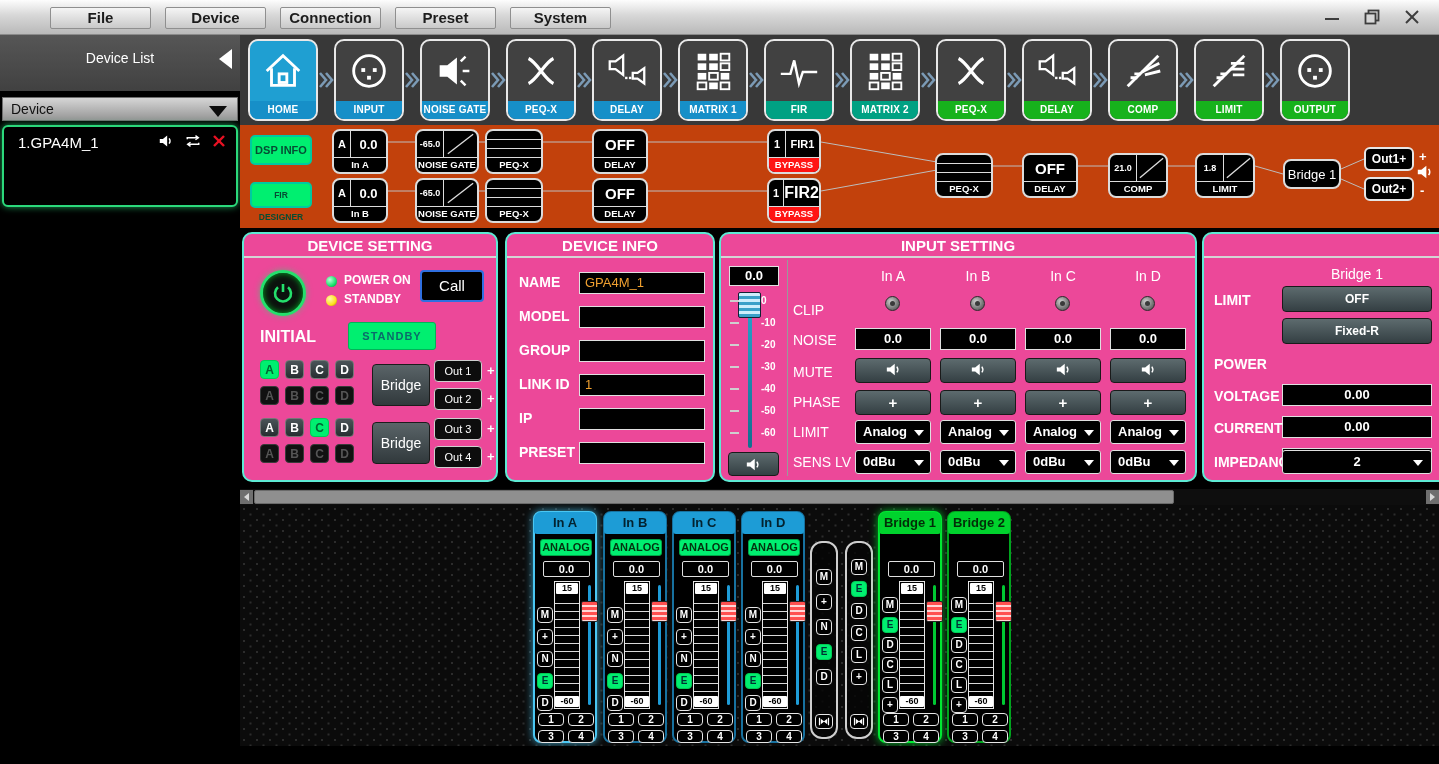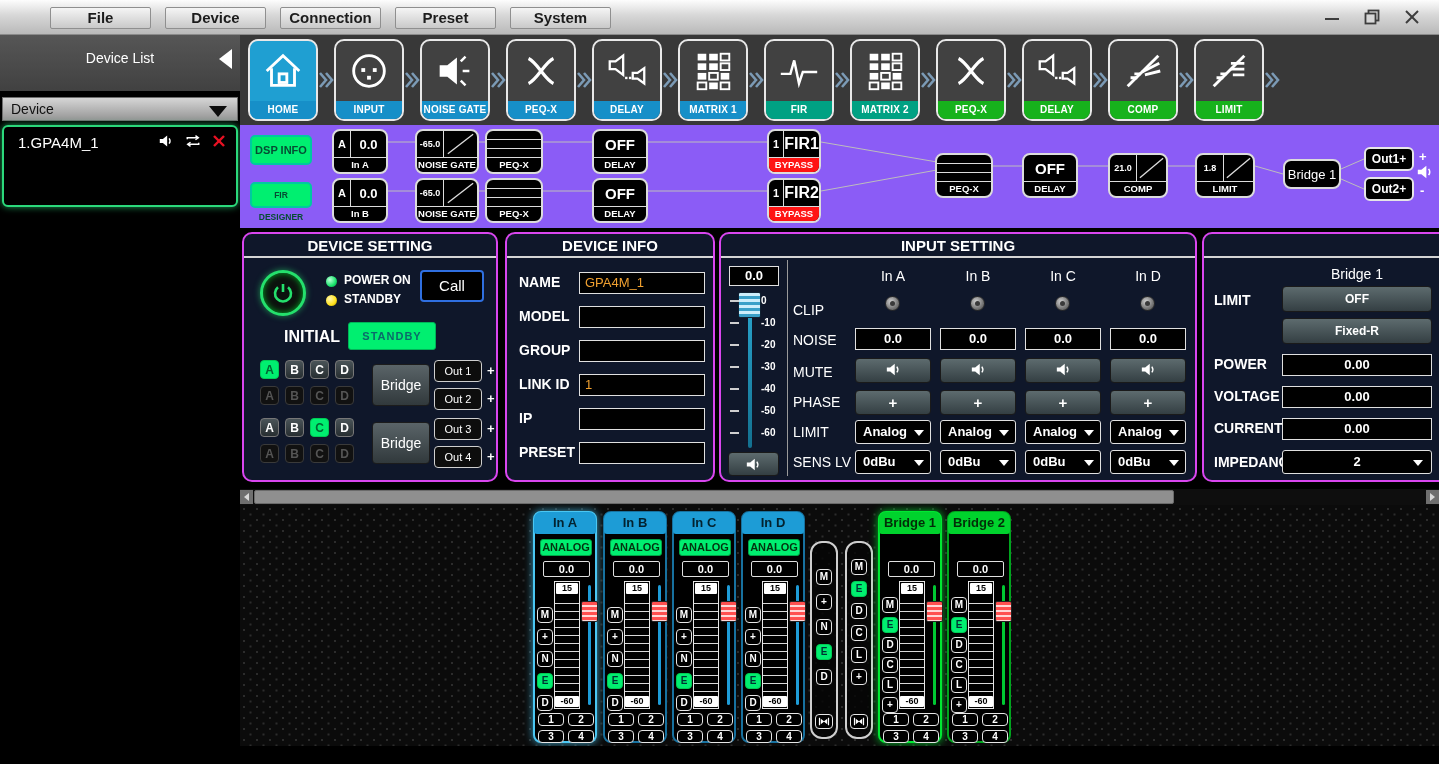--- a/index.html
+++ b/index.html
@@ -507,6 +507,17 @@
             <path d="M8 3l6 7-6 7"></path>
           </svg>
         </div>
+        <div class="tb-item g-green">
+          <div class="tb-icon">
+            <svg viewBox="0 0 48 48" fill="none" stroke="#fff" stroke-width="3">
+              <circle cx="24" cy="24" r="16"></circle>
+              <rect x="16" y="21" width="4" height="4" fill="#fff" stroke="none"></rect>
+              <rect x="28" y="21" width="4" height="4" fill="#fff" stroke="none"></rect>
+              <rect x="22" y="29" width="4" height="4" fill="#fff" stroke="none"></rect>
+            </svg>
+          </div>
+          <div class="tb-label">OUTPUT</div>
+        </div>
       </div>
 
     <div class="flow" id="flow">

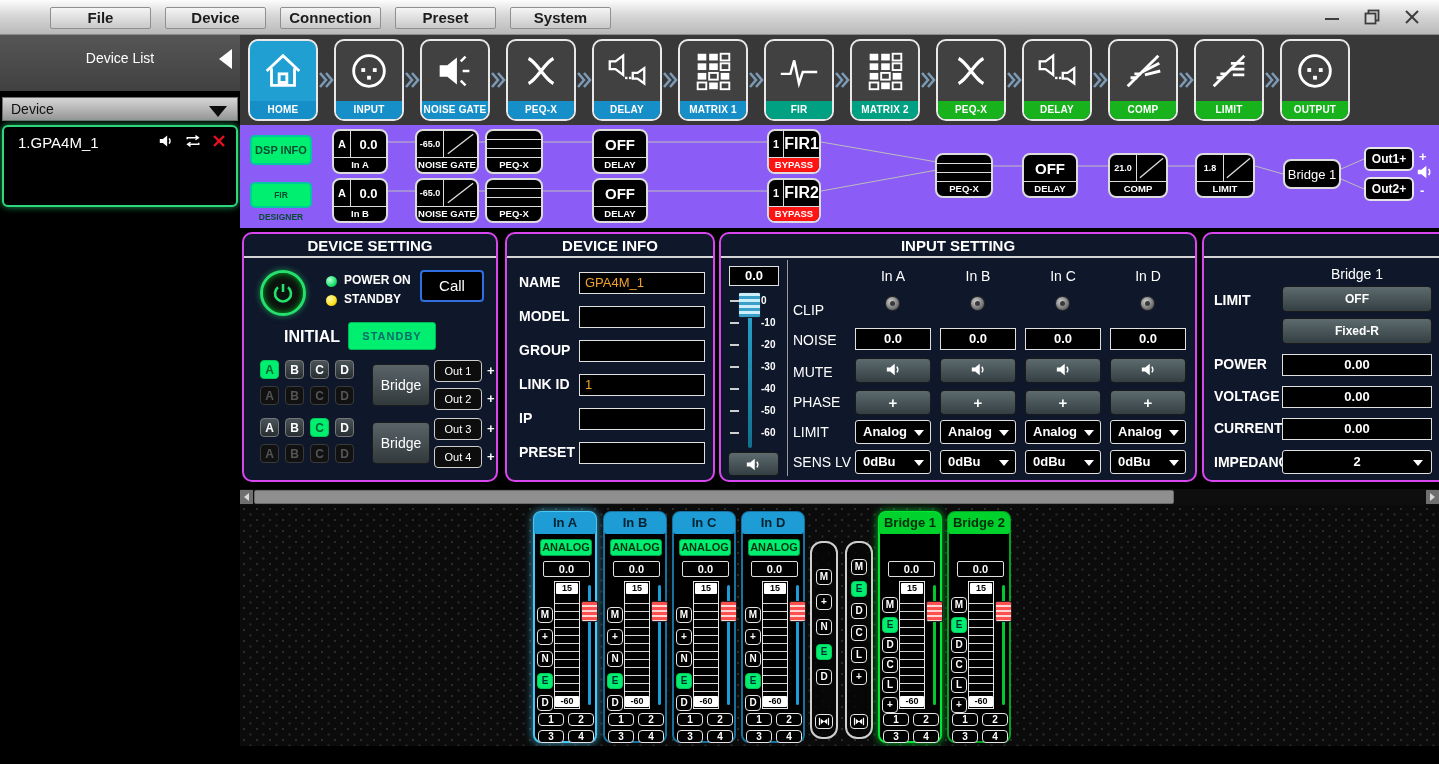--- a/index.html
+++ b/index.html
@@ -59,7 +59,7 @@
   .tb-chev svg { width:16px; height:20px; }
 
   
-  .flow { position:relative; height:103px; background:#8b5cf6; }
+  .flow { position:relative; height:103px; background:#c2410c; }
   .flow svg.flow-lines { position:absolute; left:0; top:0; }
   .fbtn { position:absolute; left:10px; width:62px; border-radius:5px; background:#00ef70;
     border:2px solid #00c9a0; color:#054d33; font-weight:bold; text-align:center; }

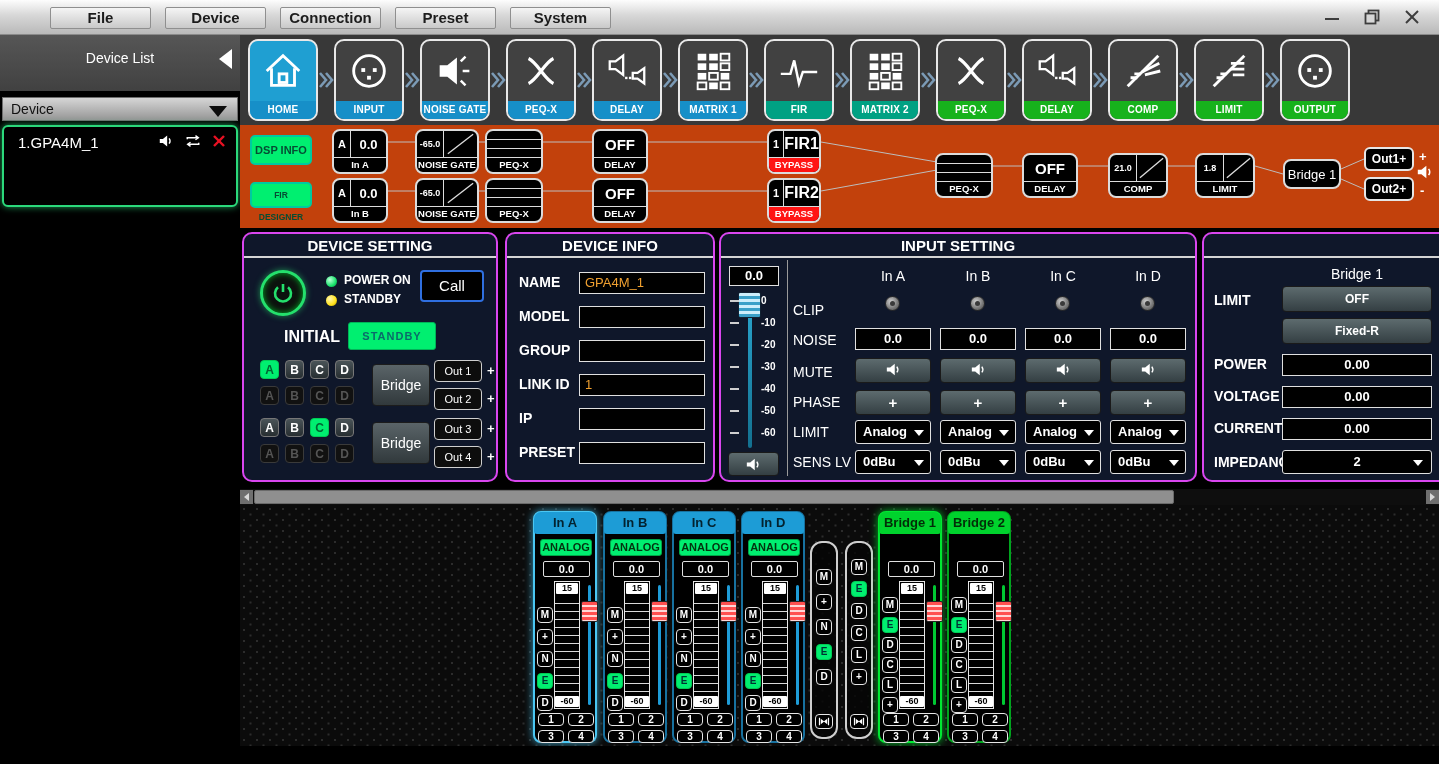--- a/index.html
+++ b/index.html
@@ -577,7 +577,7 @@
           <div class="blk" style="left: 527px; top: 4px; width: 54px;">
             <div class="cells">
               <div class="cell-sm">1</div>
-              <div class="cell-val" style="font-size:16px;text-align:center;">FIR1</div>
+              <div class="cell-val" style="font-size:11px;text-align:center;">FIR1</div>
             </div>
             <div class="lab red">BYPASS</div>
           </div>

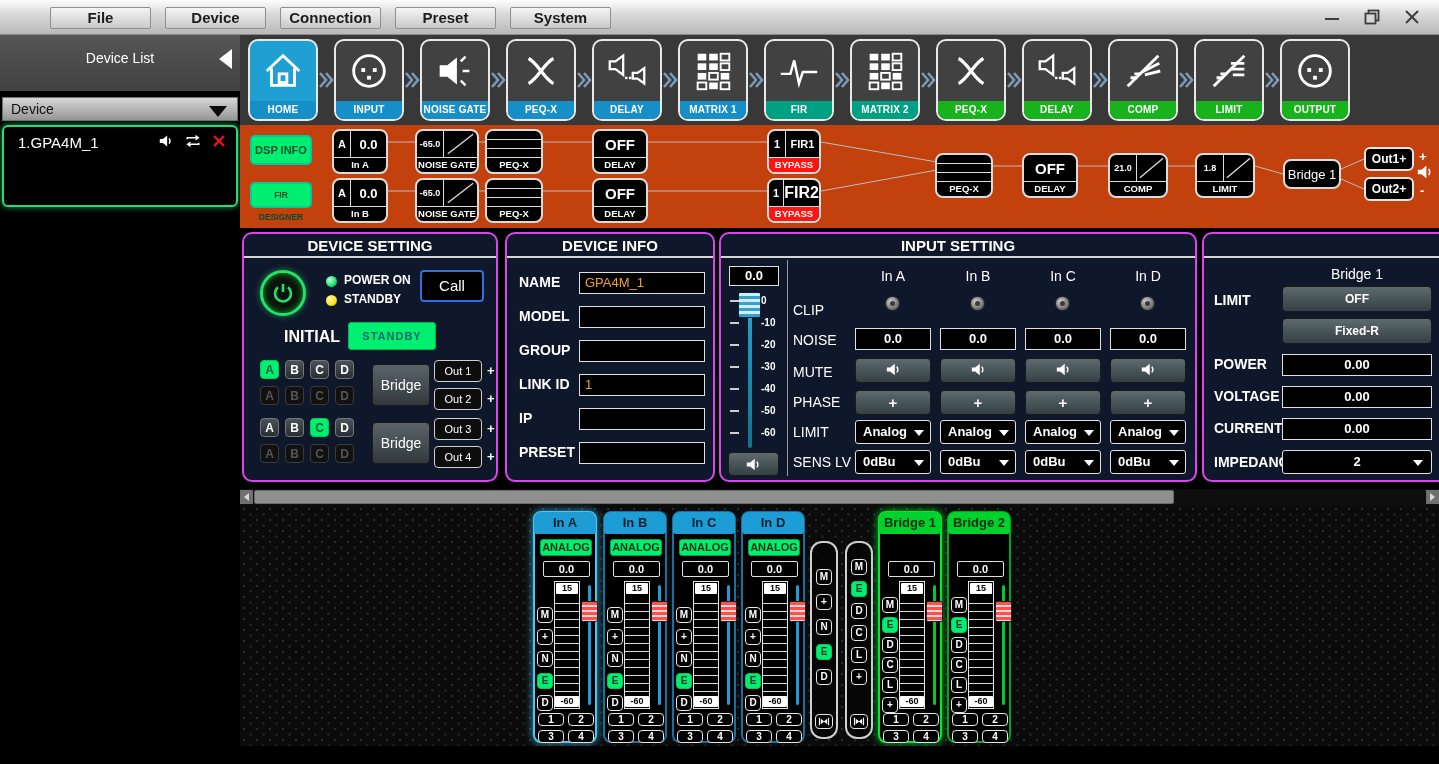--- a/index.html
+++ b/index.html
@@ -86,7 +86,7 @@
 
   
   .panels { position:relative; height:260px; background:#000; }
-  .panel { position:absolute; top:4px; border:2px solid #d946ef; border-radius:10px; background:#0f172a; }
+  .panel { position:absolute; top:4px; border:2px solid #5eead4; border-radius:10px; background:#ec4899; }
   .panel-title { height:24px; line-height:23px; text-align:center; color:#fff; font-size:15px; font-weight:bold;
     border-bottom:2px solid #d4d4d4; }
   .plabel { position:absolute; color:#fff; font-size:14px; font-weight:bold; }

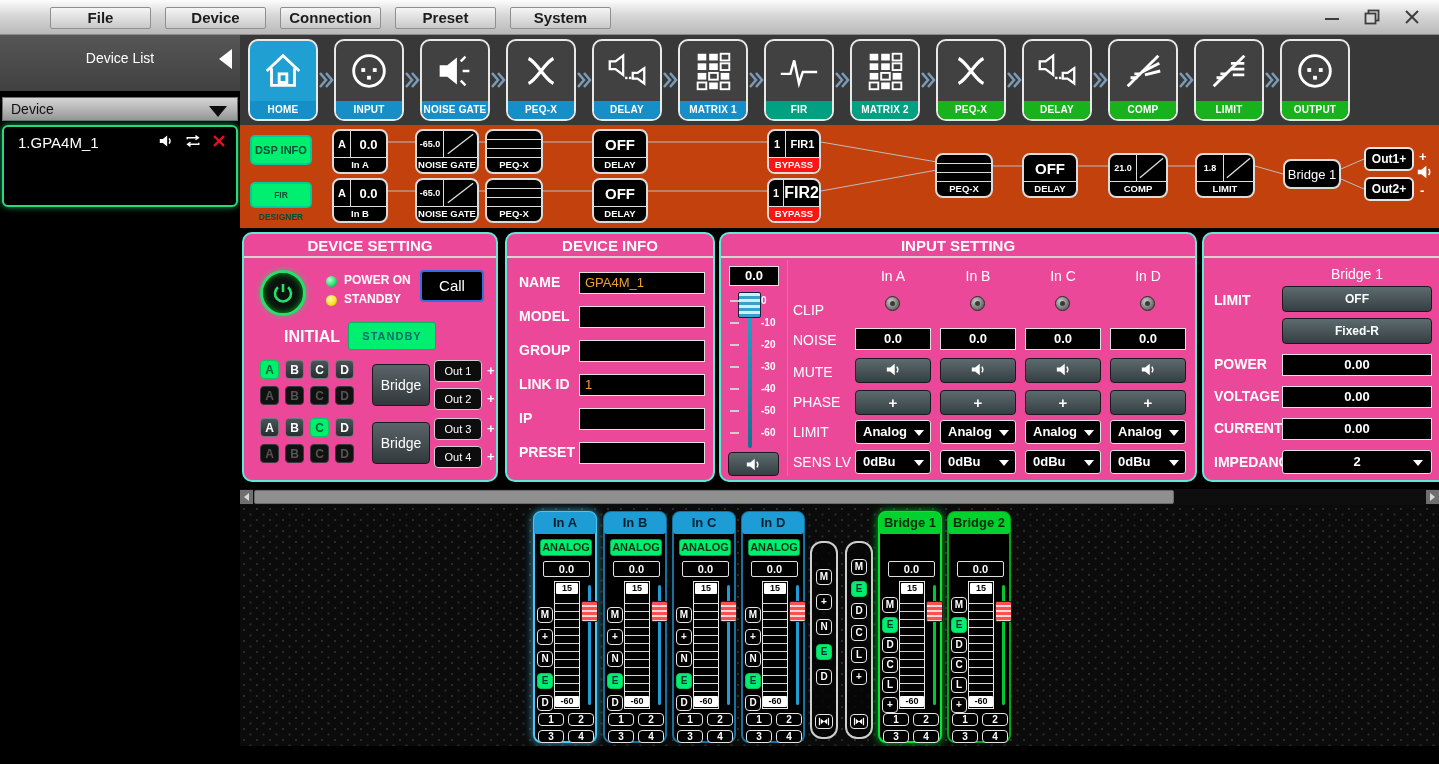--- a/index.html
+++ b/index.html
@@ -682,7 +682,7 @@
         <div class="led yellow" style="left:82px;top:61px;"></div>
         <div class="plabel" style="left:100px;top:58px;font-size:12px;">STANDBY</div>
         <div class="call-btn">Call</div>
-        <div class="plabel" style="left:16px;top:94px;font-size:16px;margin-left:24px;">INITIAL</div>
+        <div class="plabel" style="left:16px;top:94px;font-size:16px;">INITIAL</div>
         <div class="standby-btn">STANDBY</div>
         <div id="ds-matrix">
             <div class="mx-cell on" style="left: 16px; top: 126px;">A</div>

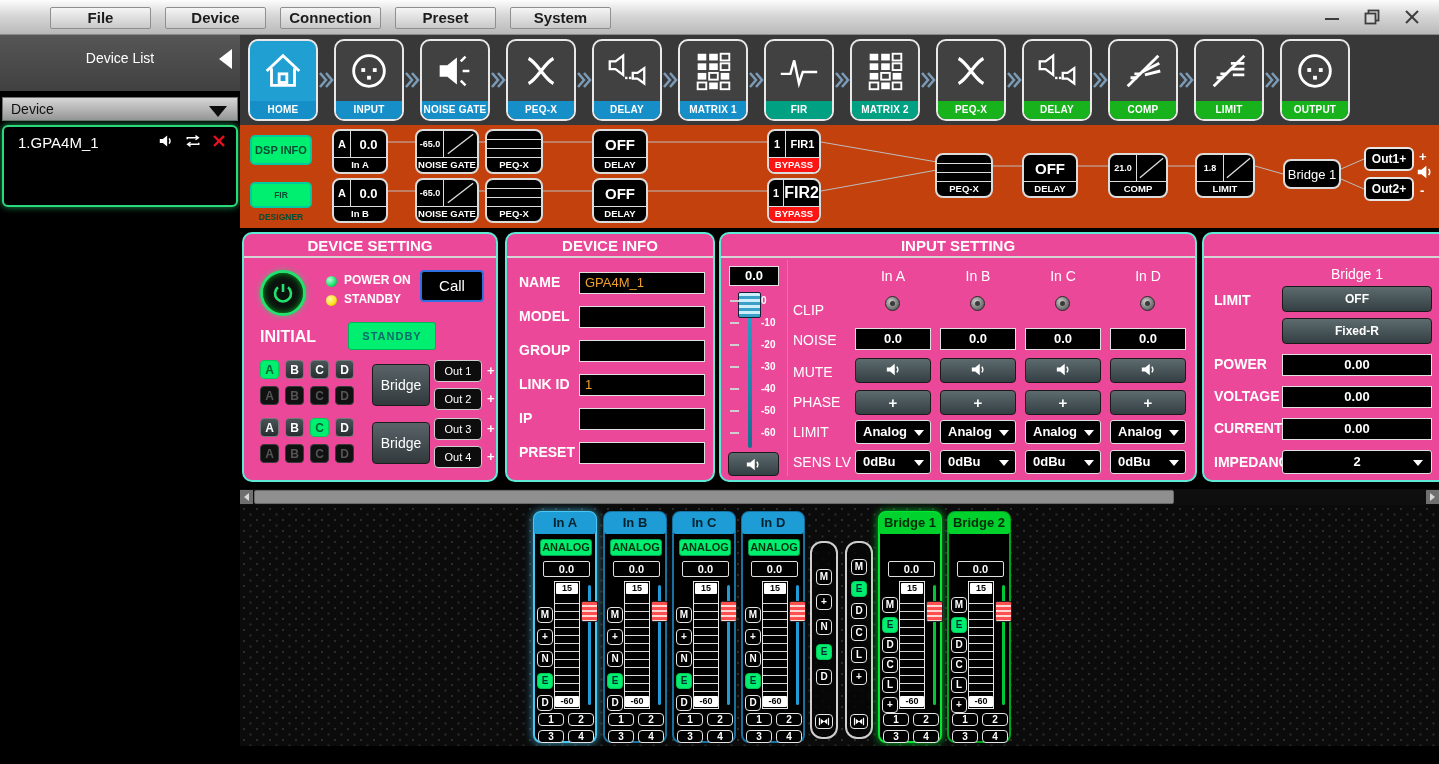--- a/index.html
+++ b/index.html
@@ -147,7 +147,7 @@
     background:linear-gradient(#5d6b6e,#343f43); border:1px solid #1a1a1a; color:#fff; font-size:12px; font-weight:bold;
     text-align:center; line-height:24px; }
   .os-box { position:absolute; width:150px; height:22px; background:#000; border:1px solid #e0e0e0;
-    color:#fff; font-size:13px; font-weight:bold; text-align:center; line-height:20px; }
+    color:#fff; font-size:13px; font-weight:bold; text-align:center; line-height:20px;margin-top:30px; }
   .os-sel { position:absolute; width:150px; height:24px; background:#000; border:1px solid #e0e0e0; border-radius:3px;
     color:#fff; font-size:13px; font-weight:bold; text-align:center; line-height:22px; }
   .os-sel .dd { position:absolute; right:8px; top:9px; width:0; height:0;

